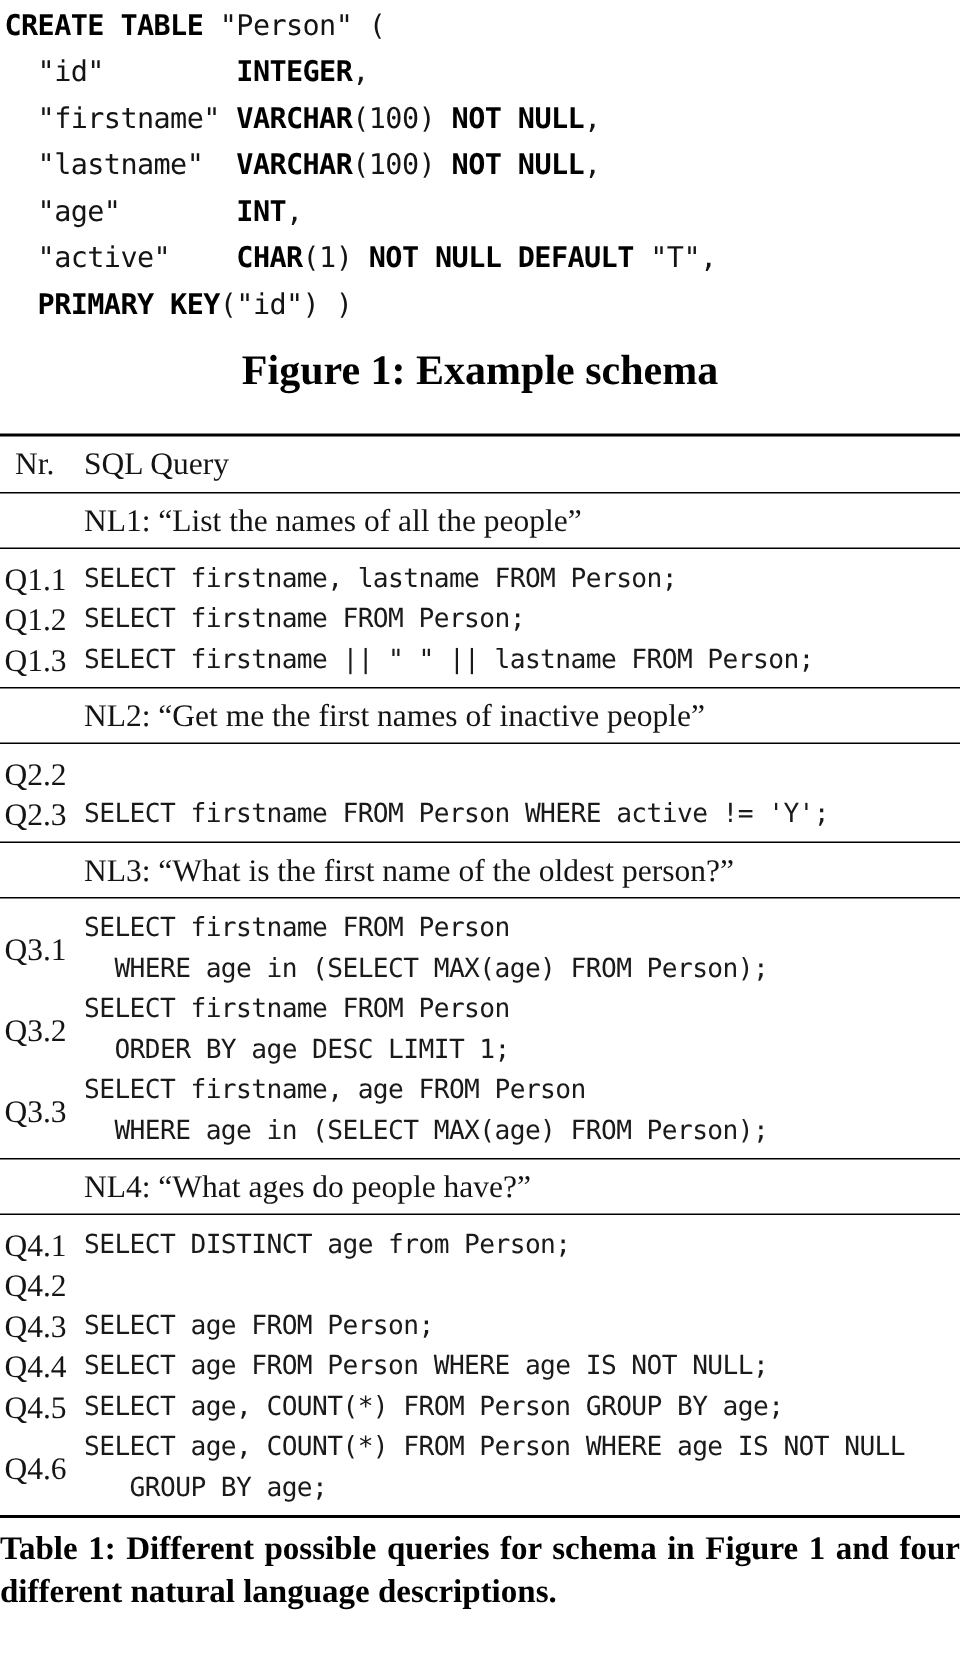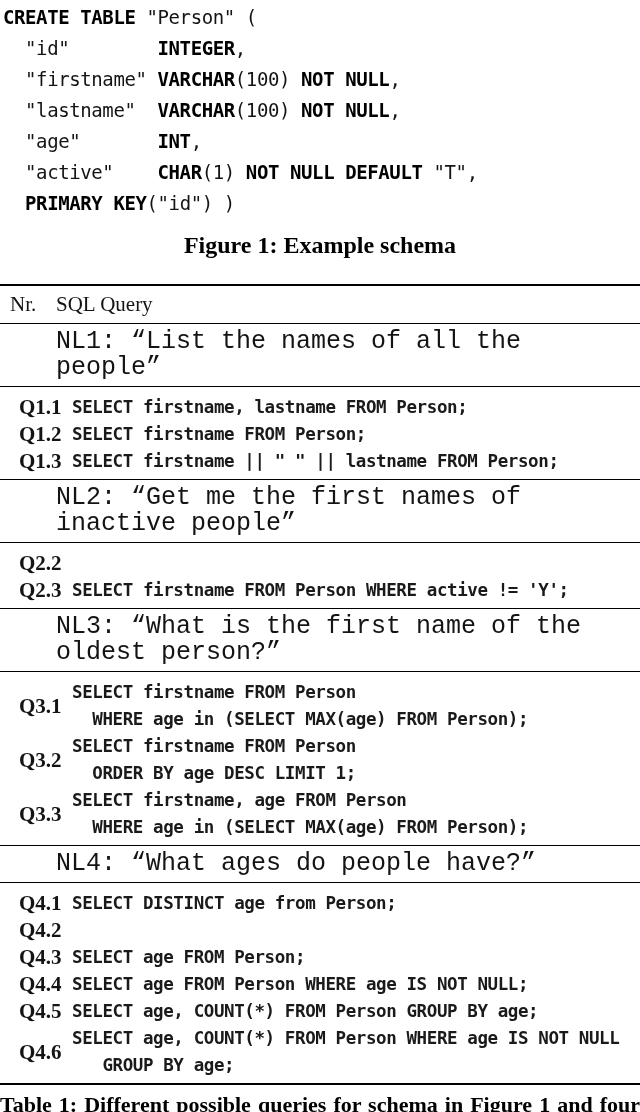--- a/index.html
+++ b/index.html
@@ -32,7 +32,7 @@
   .fig-caption {
     font-family: "Liberation Serif", serif;
     font-weight: bold;
-    font-size: 24px;
+    font-size: 28px;
     text-align: center;
     margin-top: 13px;
     color: #000;

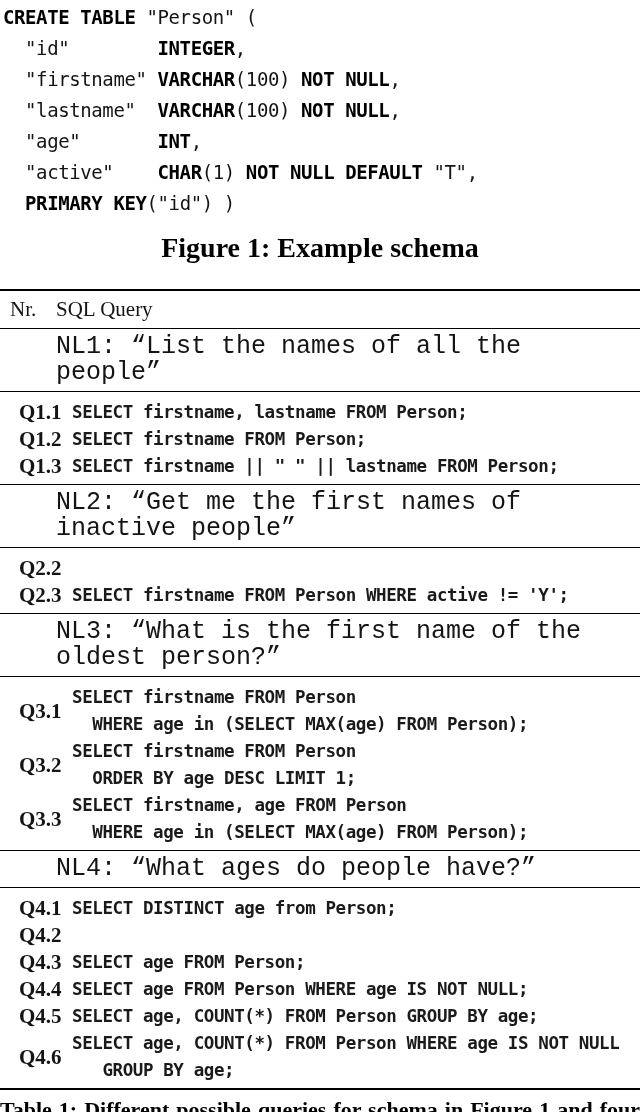--- a/index.html
+++ b/index.html
@@ -58,8 +58,8 @@
   .nl-row {
     border-bottom: 1.4px solid #000;
     padding: 5px 0 5px 56px;
-    font-family: Liberation Mono, monospace;
-    font-size: 25px;
+    font-family: Liberation Serif, serif;
+    font-size: 21px;
     line-height: 26px;
     color: #141414;
   }

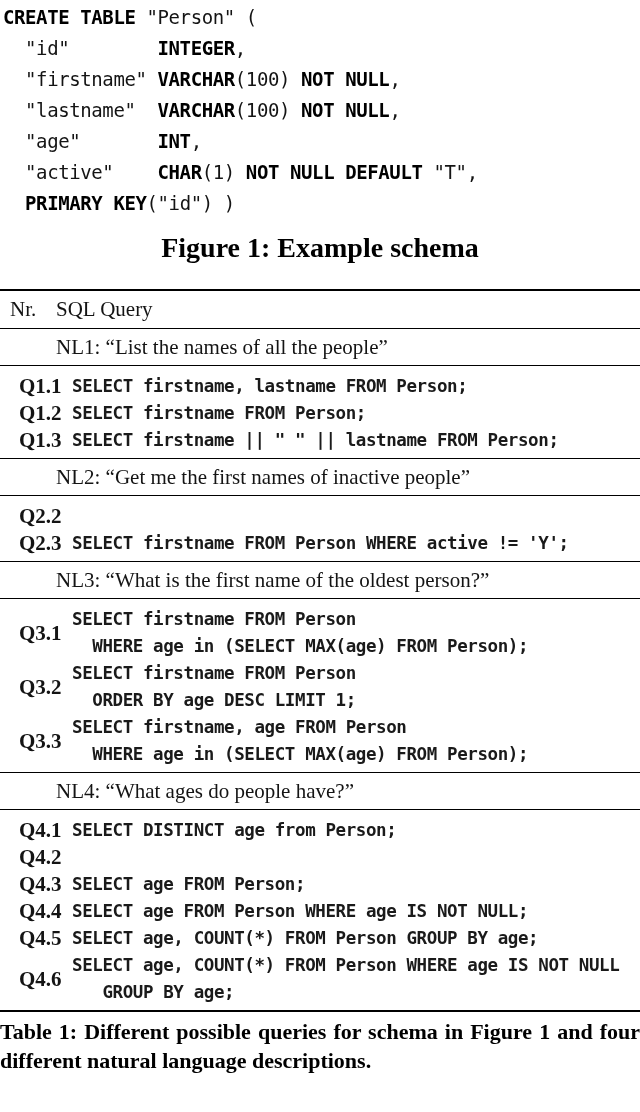--- a/index.html
+++ b/index.html
@@ -65,8 +65,7 @@
   }
   .q-block {
     border-bottom: 1.4px solid #000;
-    padding: 7px 0 4px 16px;
-    font-weight: bold;
+    padding: 7px 0 4px 0;
   }
   .group:last-child .q-block { border-bottom: none; }
   .q-row { display: flex; align-items: center; }

